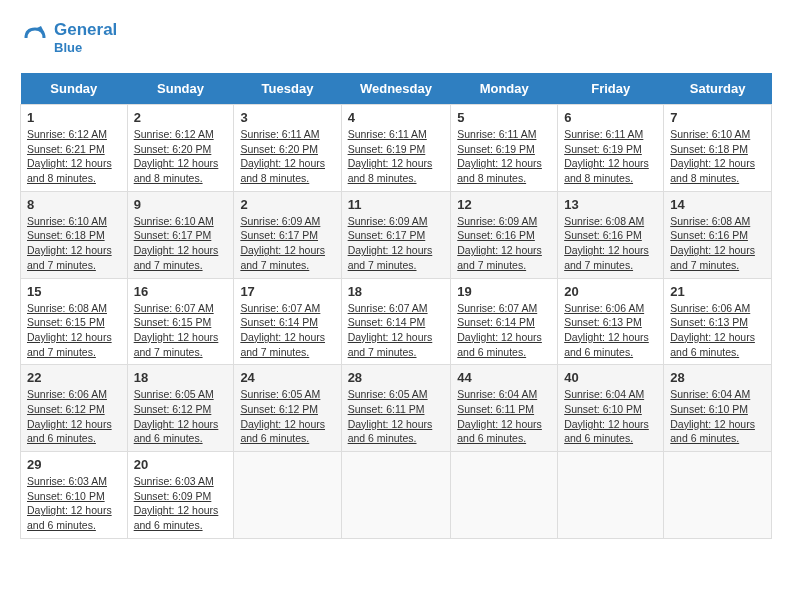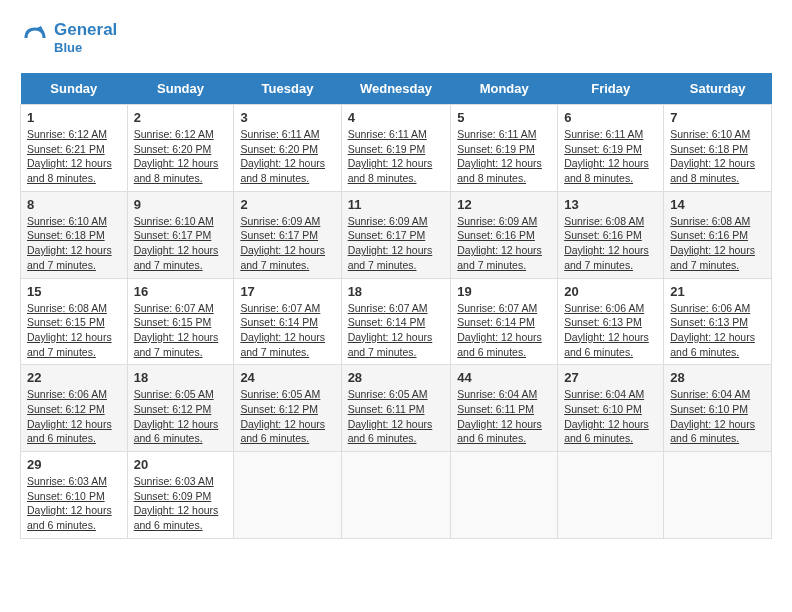--- a/index.html
+++ b/index.html
@@ -301,7 +301,7 @@
 and 6 minutes.</div>
         </td>
         <td>
-          <span class="day-num">27</span>
+          <span class="day-num">40</span>
           <div class="day-detail" style="white-space: pre-line;">Sunrise: 6:04 AM
 Sunset: 6:10 PM
 Daylight: 12 hours

